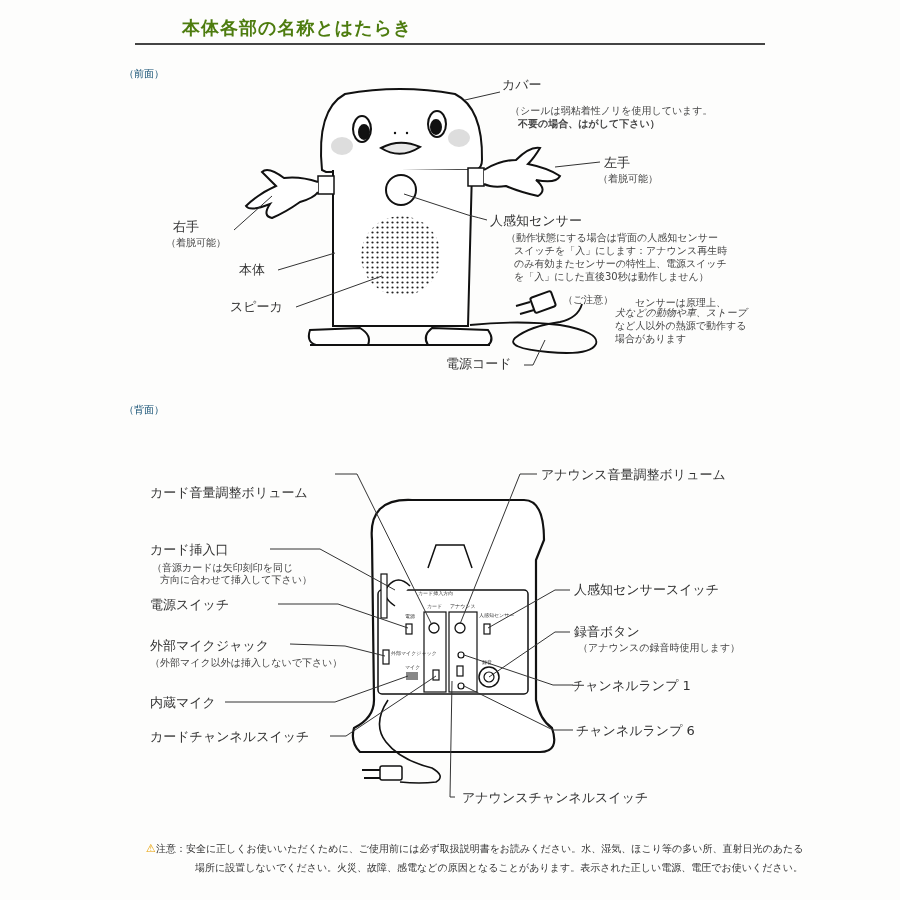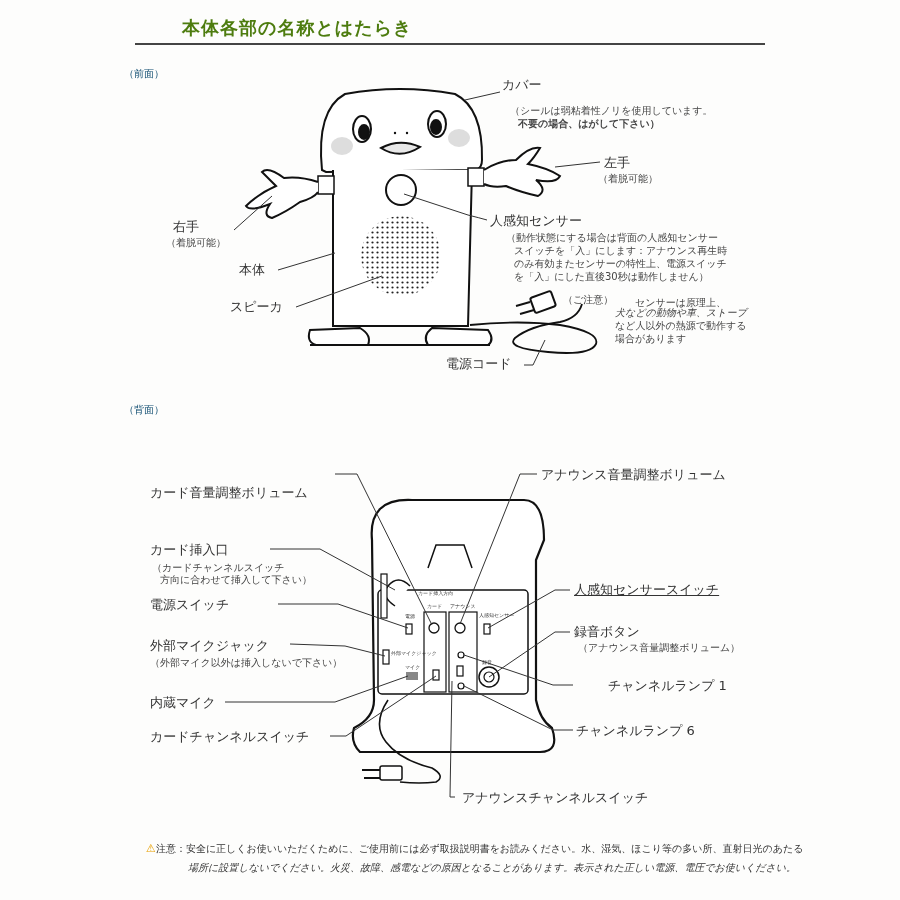--- a/index.html
+++ b/index.html
@@ -175,7 +175,7 @@
 <div class="abs lbl" style="left:541px; top:466px;">アナウンス音量調整ボリューム</div>
 
 <div class="abs lbl" style="left:150px; top:541px;">カード挿入口</div>
-<div class="abs note" style="left:152px; top:561px;">（カードチャンネルスイッチ</div>
+<div class="abs note" style="left:152px; top:561px;">（音源カードは矢印刻印を同じ</div>
 <div class="abs note" style="left:160px; top:573px;">方向に合わせて挿入して下さい）</div>
 
 <div class="abs lbl" style="left:150px; top:596px;">電源スイッチ</div>

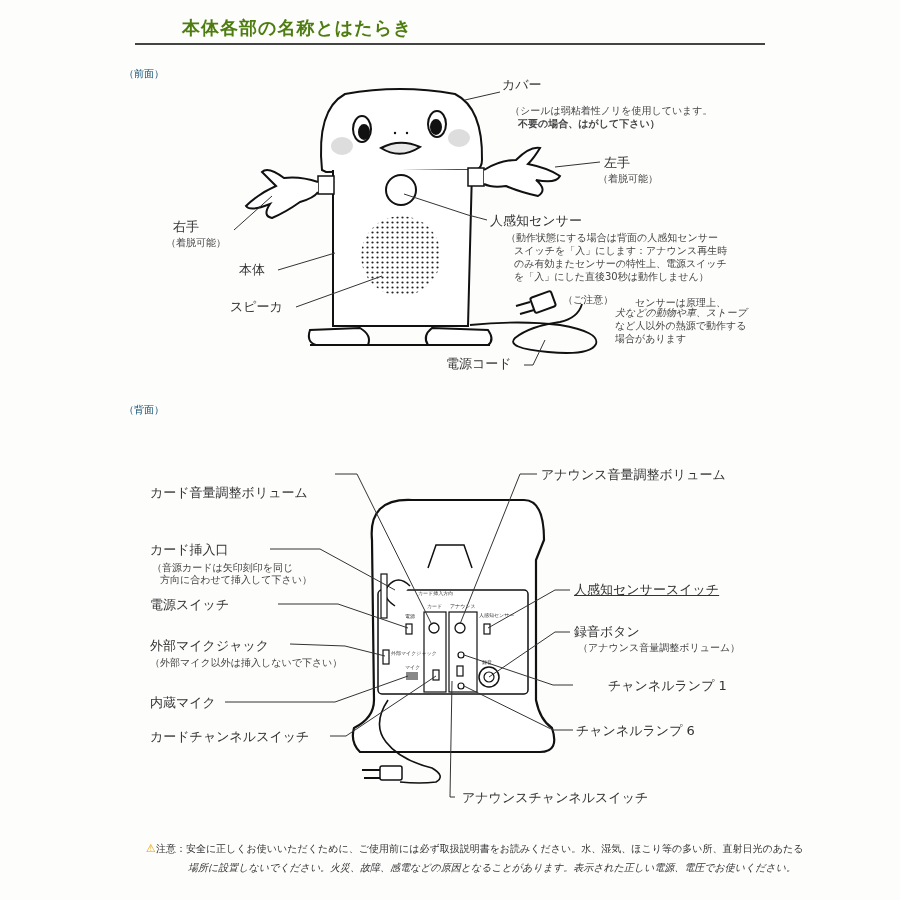--- a/index.html
+++ b/index.html
@@ -186,7 +186,7 @@
 <div class="abs lbl" style="left:150px; top:694px;">内蔵マイク</div>
 <div class="abs lbl" style="left:150px; top:728px;">カードチャンネルスイッチ</div>
 
-<div class="abs lbl" style="left:574px; top:581px;text-decoration:underline;">人感知センサースイッチ</div>
+<div class="abs lbl" style="left:574px; top:581px;">人感知センサースイッチ</div>
 <div class="abs lbl" style="left:574px; top:623px;">録音ボタン</div>
 <div class="abs note" style="left:578px; top:641px;">（アナウンス音量調整ボリューム）</div>
 

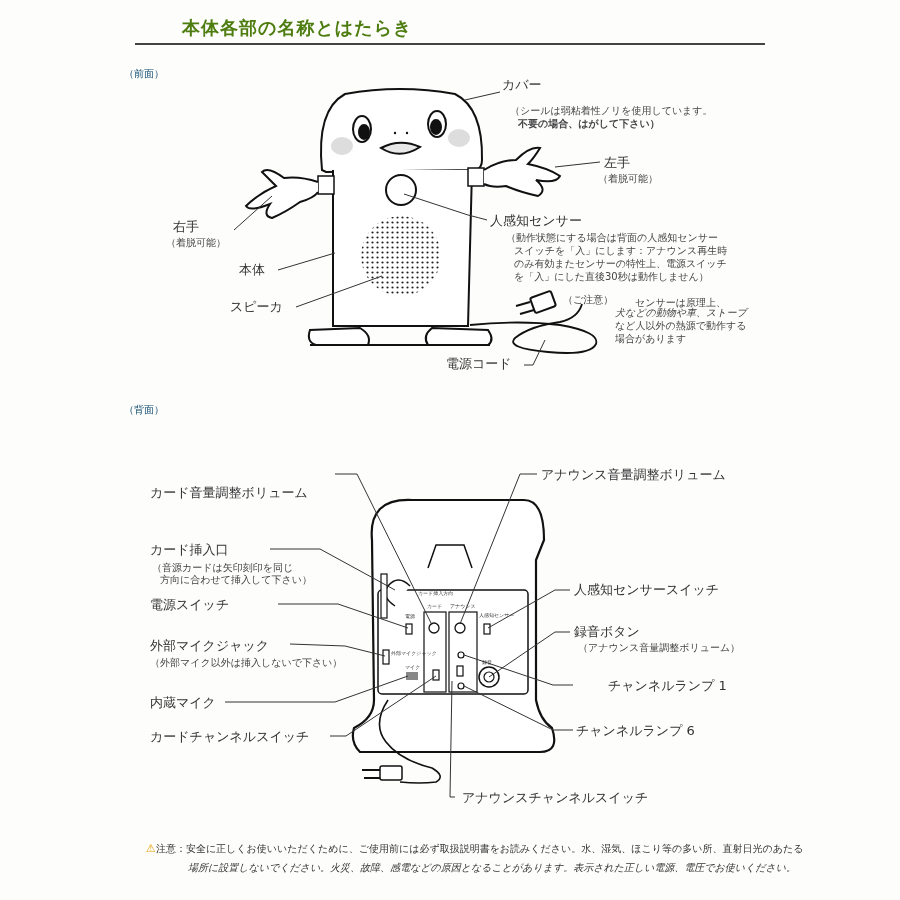--- a/index.html
+++ b/index.html
@@ -188,7 +188,7 @@
 
 <div class="abs lbl" style="left:574px; top:581px;">人感知センサースイッチ</div>
 <div class="abs lbl" style="left:574px; top:623px;">録音ボタン</div>
-<div class="abs note" style="left:578px; top:641px;">（アナウンス音量調整ボリューム）</div>
+<div class="abs note" style="left:578px; top:641px;">（アナウンスの録音時使用します）</div>
 
 <div class="abs lbl" style="left:608px; top:677px;">チャンネルランプ 1</div>
 <div class="abs lbl" style="left:576px; top:722px;">チャンネルランプ 6</div>

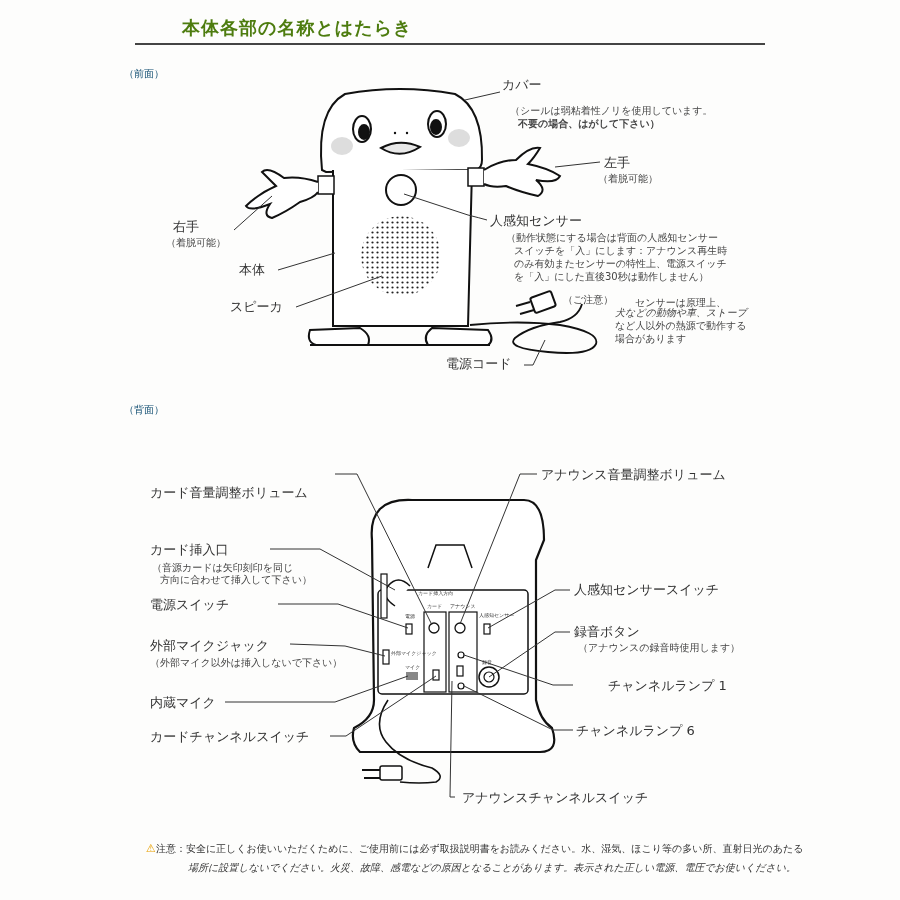--- a/index.html
+++ b/index.html
@@ -190,7 +190,7 @@
 <div class="abs lbl" style="left:574px; top:623px;">録音ボタン</div>
 <div class="abs note" style="left:578px; top:641px;">（アナウンスの録音時使用します）</div>
 
-<div class="abs lbl" style="left:608px; top:677px;">チャンネルランプ 1</div>
+<div class="abs lbl" style="left:572px; top:677px;">チャンネルランプ 1</div>
 <div class="abs lbl" style="left:576px; top:722px;">チャンネルランプ 6</div>
 <div class="abs lbl" style="left:462px; top:789px;">アナウンスチャンネルスイッチ</div>
 

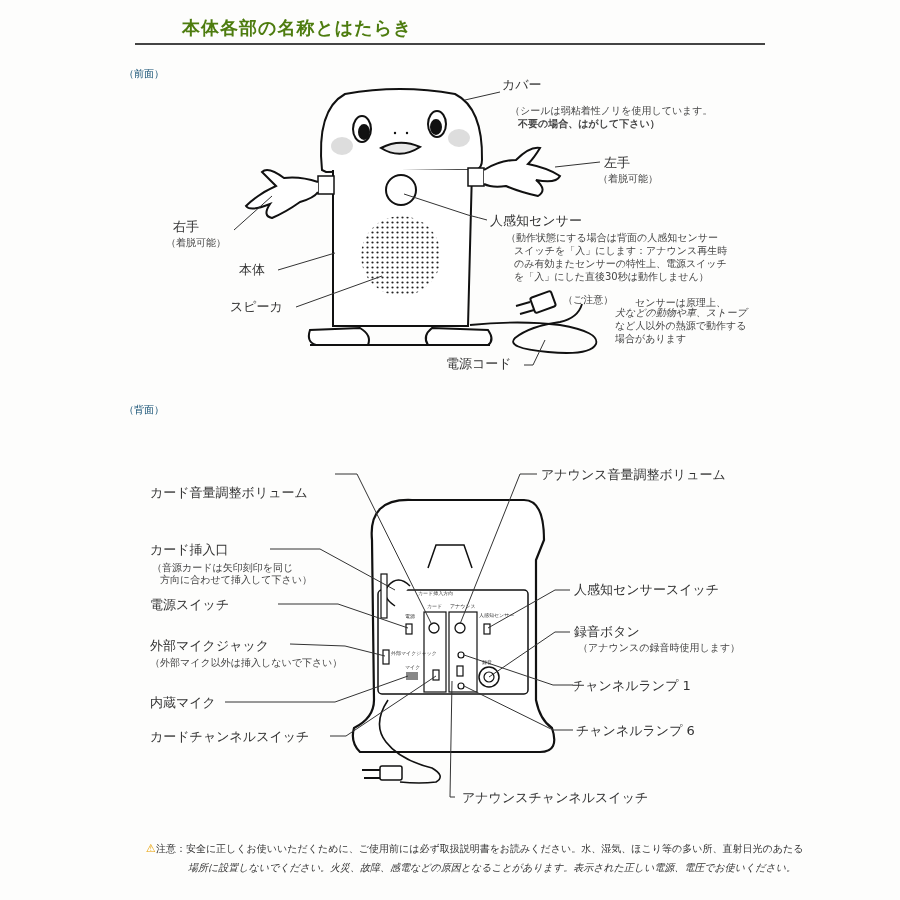--- a/index.html
+++ b/index.html
@@ -205,6 +205,6 @@
 <div class="abs warn" style="left:146px; top:838px;">
   <span class="warn-icon">⚠</span><span>注意：</span><span>安全に正しくお使いいただくために、ご使用前には必ず取扱説明書をお読みください。水、湿気、ほこり等の多い所、直射日光のあたる</span>
 </div>
-<div class="abs warn" style="left:188px; top:857px;font-style:italic;">場所に設置しないでください。火災、故障、感電などの原因となることがあります。表示された正しい電源、電圧でお使いください。</div>
+<div class="abs warn" style="left:195px; top:857px;">場所に設置しないでください。火災、故障、感電などの原因となることがあります。表示された正しい電源、電圧でお使いください。</div>
 
 </body></html>

